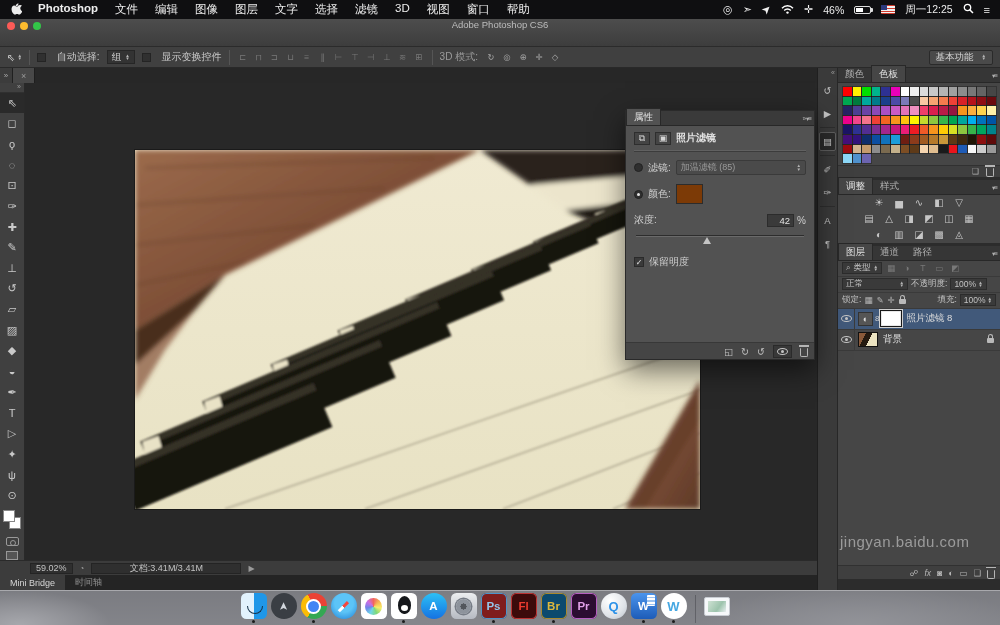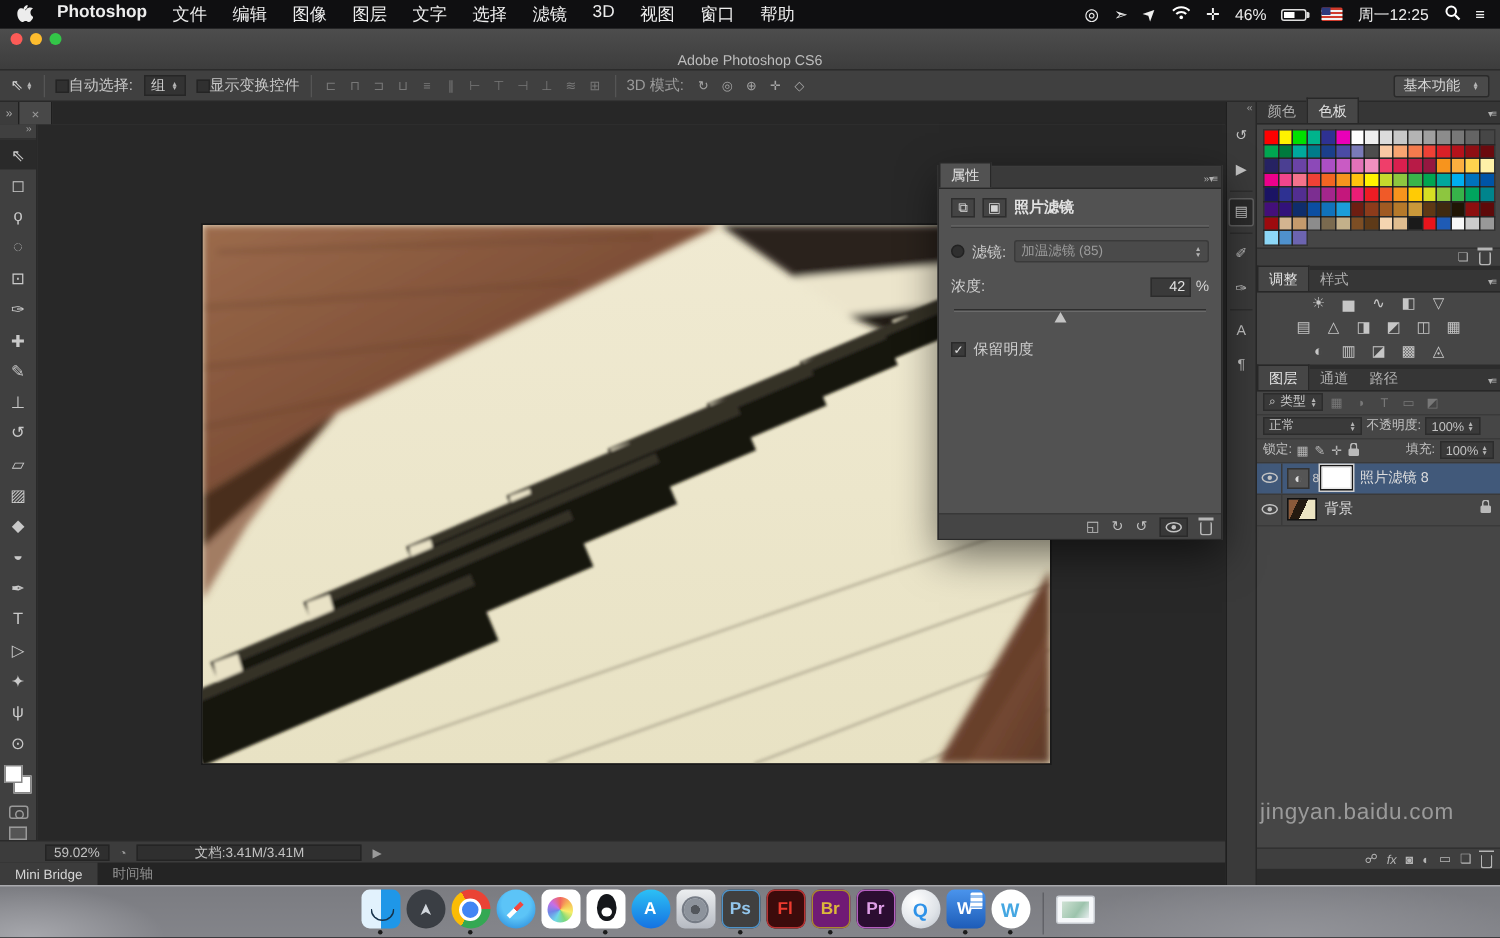--- a/index.html
+++ b/index.html
@@ -26,7 +26,7 @@
 .rot-ne{display:inline-block;transform:rotate(-45deg)}
 
 .ps-window{position:absolute;top:19px;left:0;right:0;height:571px;background:#3e3e3e;z-index:10}
-.titlebar{height:28px;background:linear-gradient(#4d4d4d,#3d3d3d);border-bottom:1px solid #2b2b2b;position:relative;display:flex;align-items:flex-end;justify-content:center}
+.titlebar{height:28px;background:linear-gradient(#4d4d4d,#3d3d3d);border-bottom:1px solid #2b2b2b;position:relative;display:flex;align-items:flex-start;justify-content:center}
 .tl{position:absolute;top:3px;width:8px;height:8px;border-radius:50%}
 .tl.r{left:7px;background:#fc5b57}.tl.y{left:20px;background:#fdbc2e}.tl.g{left:33px;background:#33c648}
 .wtitle{font-size:9.5px;color:#bdbdbd}

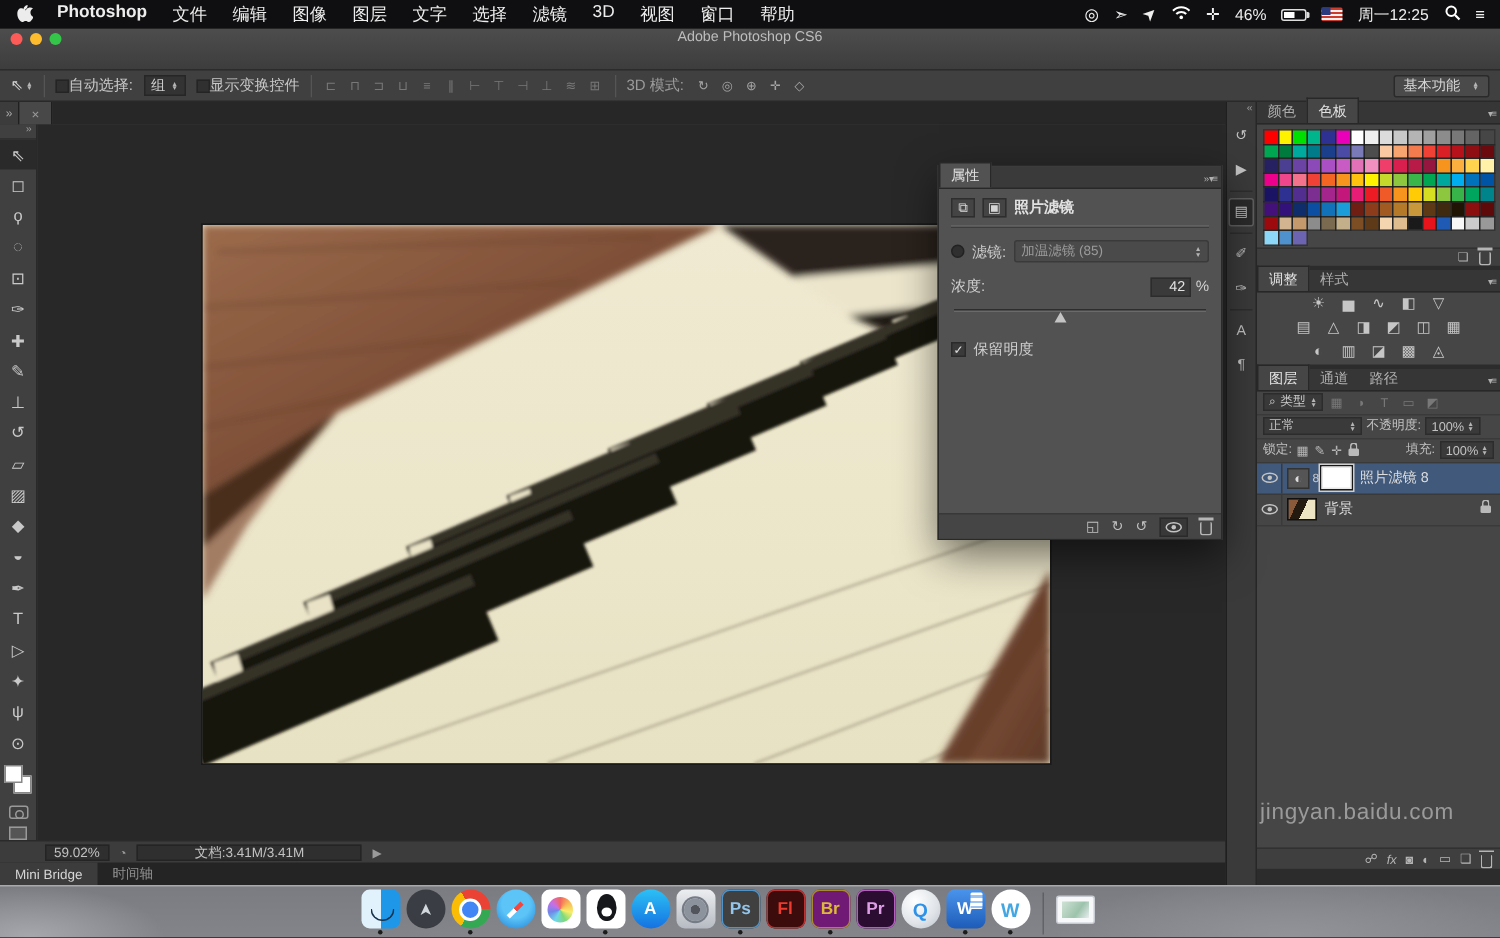--- a/index.html
+++ b/index.html
@@ -33,7 +33,7 @@
 .optionsbar{height:21px;background:#404040;border-bottom:1px solid #292929;display:flex;align-items:center;gap:7px;padding:0 7px;font-size:10px;color:#c8c8c8}
 .optionsbar .sep{width:1px;height:15px;background:#2e2e2e;border-right:1px solid #555}
 .cb{width:9px;height:9px;background:#303030;border:1px solid #242424;display:inline-block}
-.opt-chk{display:flex;align-items:center;gap:0}
+.opt-chk{display:flex;align-items:center;gap:11px}
 .dd-box{background:#333;border:1px solid #262626;height:14px;display:flex;align-items:center;gap:4px;padding:0 4px;font-size:9.5px;color:#cfcfcf}
 .dd-ar{display:inline-flex;flex-direction:column;align-items:center;font-size:4.5px;line-height:3.4px;color:#b5b5b5}
 .dd-ar::before{content:"▲"}.dd-ar::after{content:"▼"}

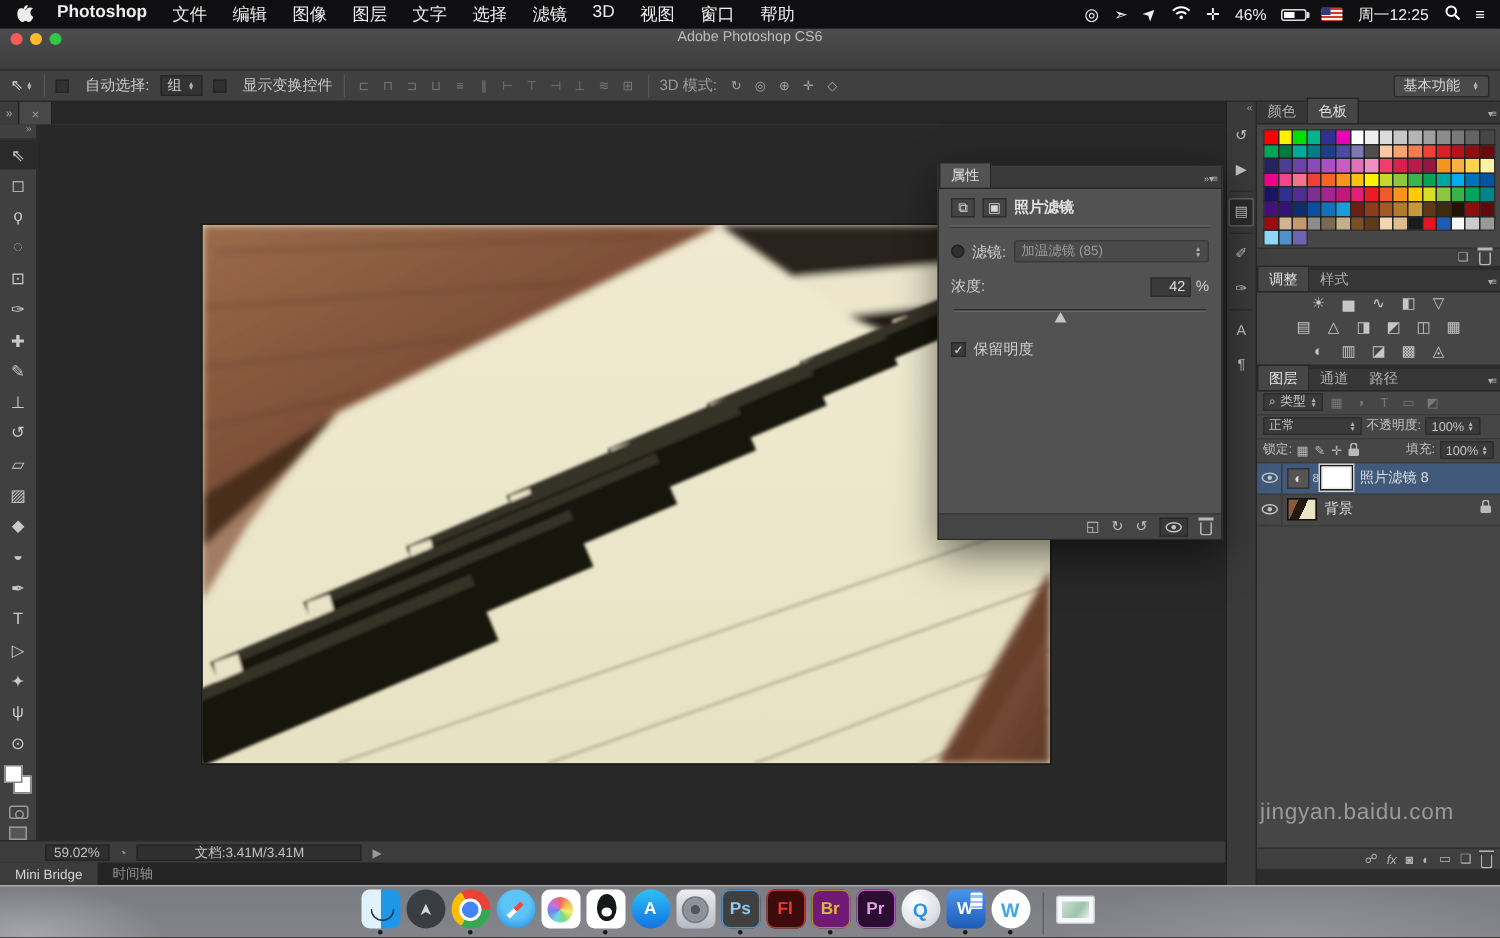--- a/index.html
+++ b/index.html
@@ -804,6 +804,11 @@
           </span>
       </div>
       <div class="p-row">
+        <span class="radio sel"></span>
+        <span>颜色:</span>
+        <span class="c-swatch" id="pf-color" style="background: rgb(124, 58, 6);"></span>
+      </div>
+      <div class="p-row">
         <span>浓度:</span>
         <span class="d-val">
           <span class="d-box">42</span>

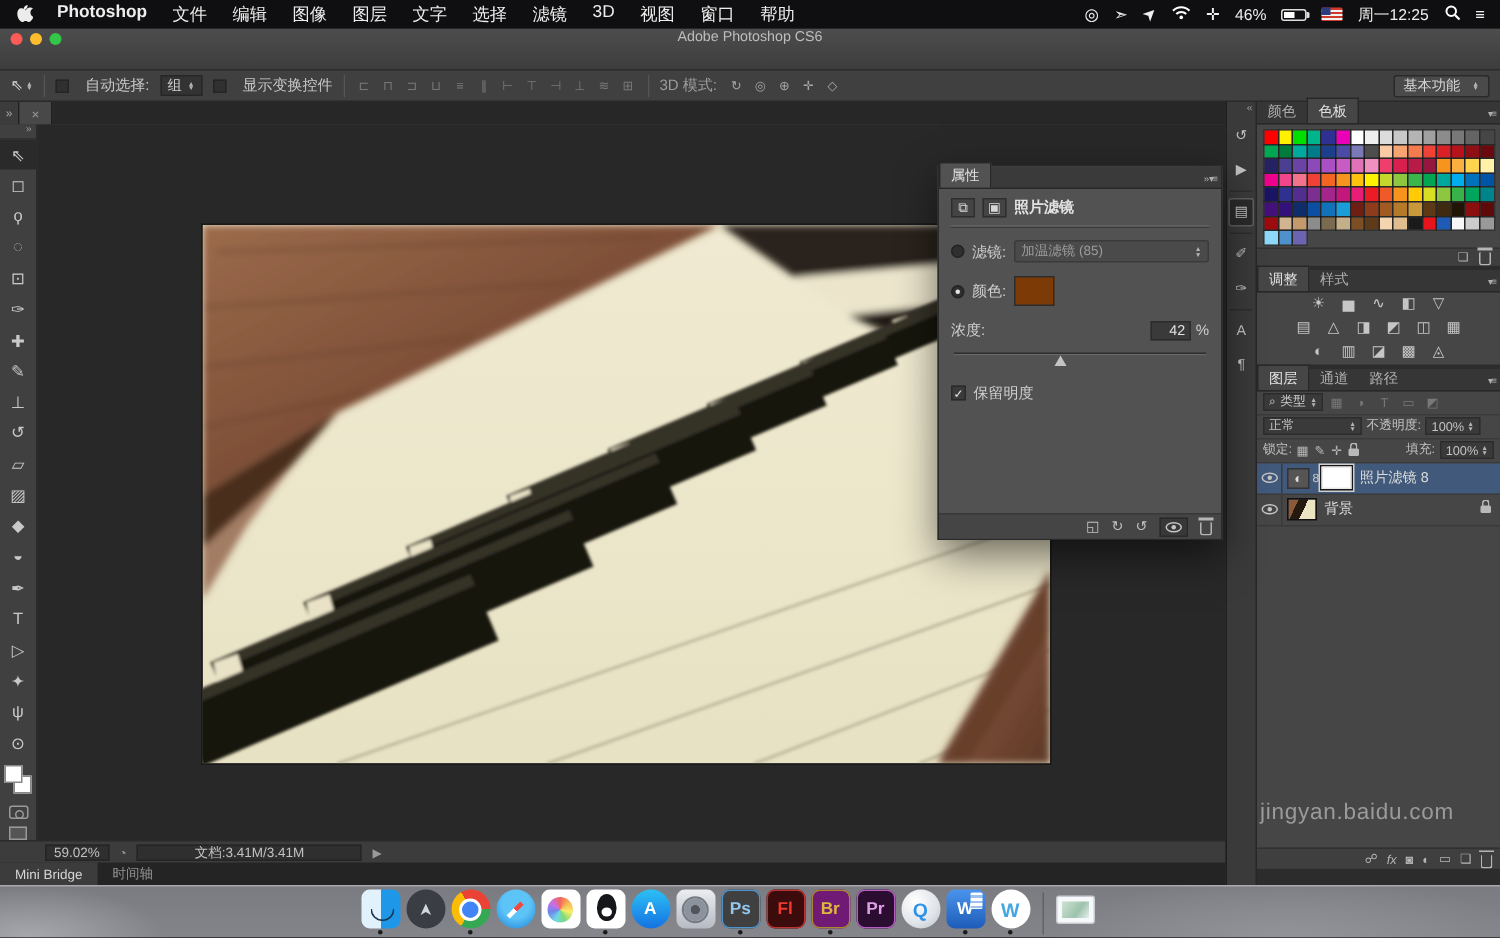--- a/index.html
+++ b/index.html
@@ -870,7 +870,7 @@
       <span class="dot"></span>
     </span>
     <span class="dkw run">
-      <span class="dk dk-adobe" style="background: #404040; color: rgb(147, 198, 236); --bd: #4e93c9;">Ps</span>
+      <span class="dk dk-adobe" style="background: #7f1d1d; color: rgb(147, 198, 236); --bd: #4e93c9;">Ps</span>
       <span class="dot"></span>
     </span>
     <span class="dkw">

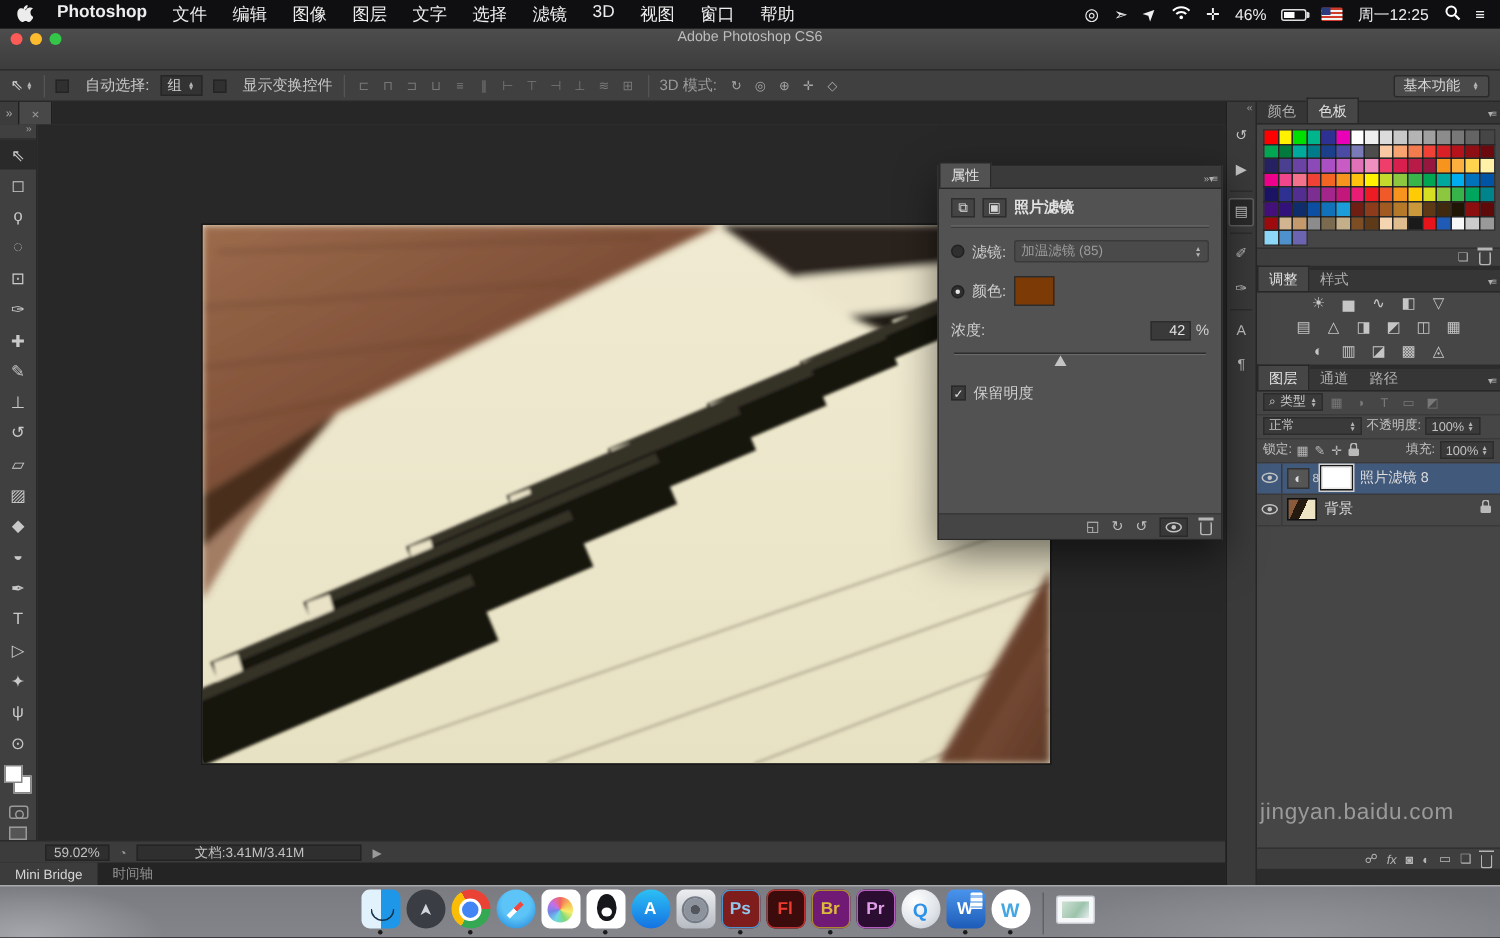--- a/index.html
+++ b/index.html
@@ -878,7 +878,7 @@
       <span class="dot"></span>
     </span>
     <span class="dkw run">
-      <span class="dk dk-adobe" style="background: #701a75; color: rgb(220, 184, 60); --bd: #a8892e;">Br</span>
+      <span class="dk dk-adobe" style="background: #0c4a6e; color: rgb(220, 184, 60); --bd: #a8892e;">Br</span>
       <span class="dot"></span>
     </span>
     <span class="dkw">

